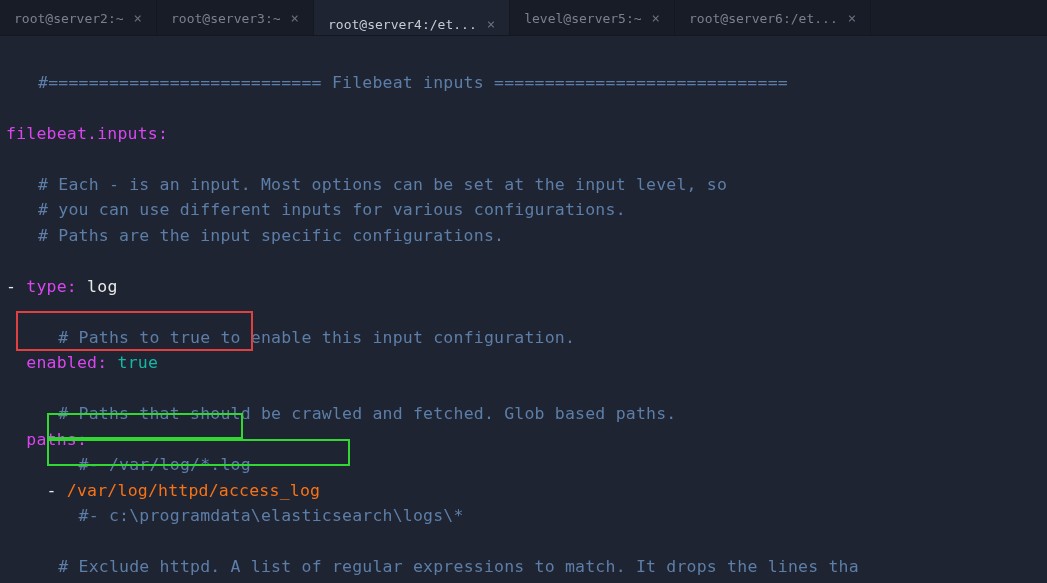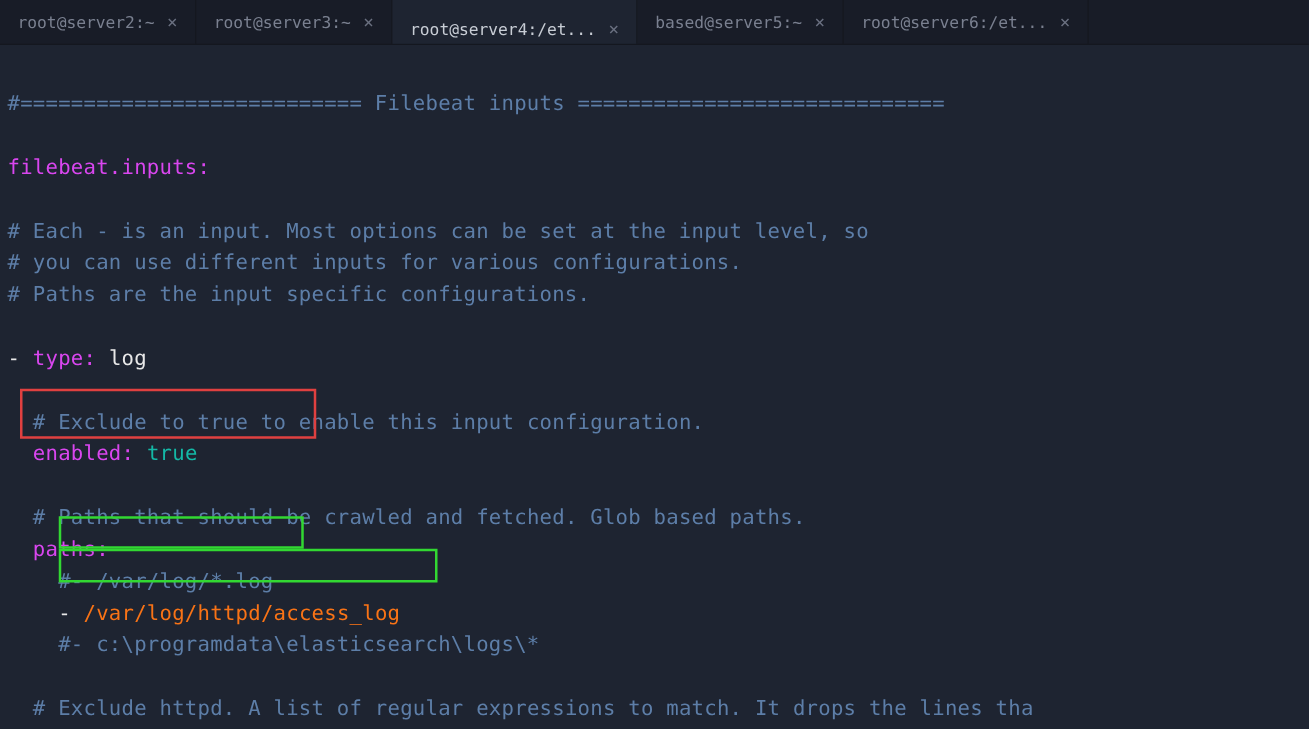--- a/index.html
+++ b/index.html
@@ -83,7 +83,7 @@
     <span class="close">×</span>
   </div>
   <div class="tab">
-    <span>based@server5:~</span>
+    <span>level@server5:~</span>
     <span class="close">×</span>
   </div>
   <div class="tab">

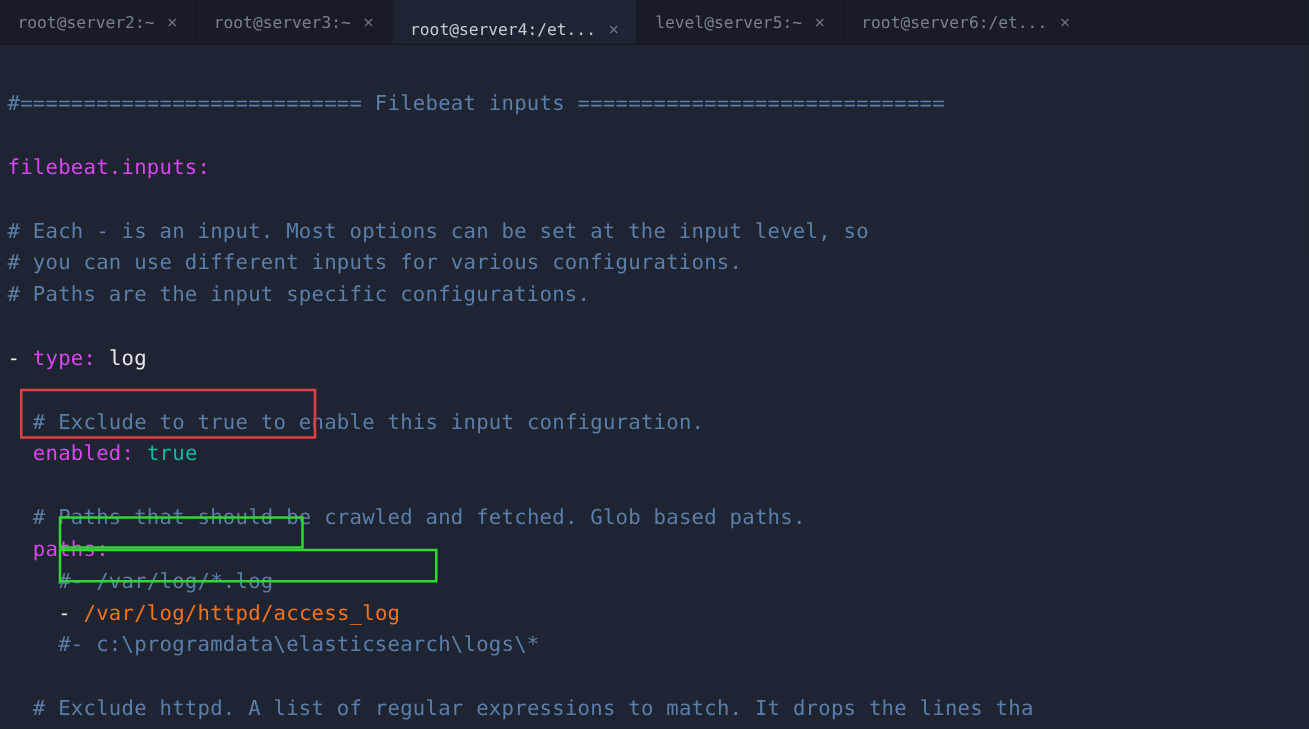--- a/index.html
+++ b/index.html
@@ -55,7 +55,7 @@
 .val-white { color: #e8e8e8; }
 .val-red { color: #14b8a6; }
 .val-orange { color: #f97316; }
-.comment { color: #5d7ea8; }
+.comment { color: #5d7ea8; margin-left: 32px; }
 .dash { color: #e8e8e8; }
 .redbox {
   border: 2px solid #e04040;

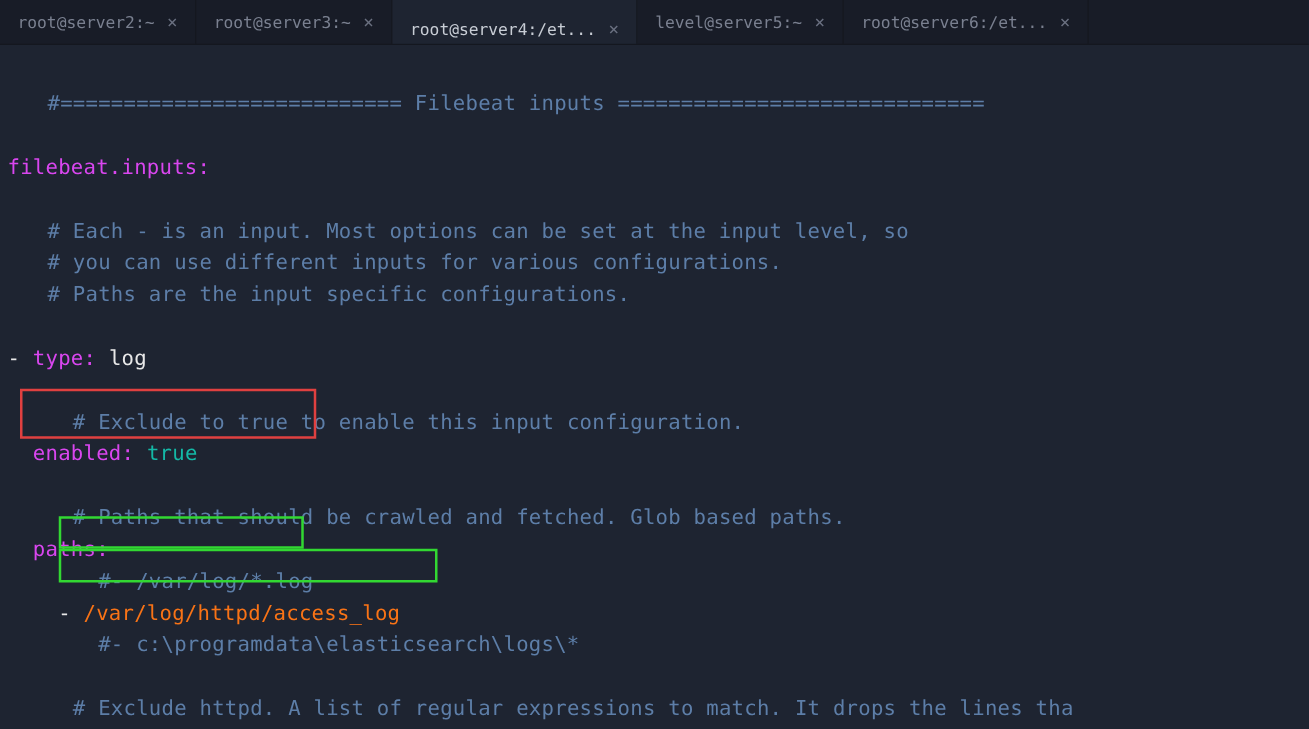--- a/index.html
+++ b/index.html
@@ -103,7 +103,7 @@
 
 <span class="dash">-</span> <span class="kw">type</span><span class="kw">:</span> <span class="val-white">log</span>
 
-  <span class="comment"># Exclude to true to enable this input configuration.</span>
+  <span class="comment"># Paths to true to enable this input configuration.</span>
   <span class="kw">enabled</span><span class="kw">:</span> <span class="val-red">true</span>
 
   <span class="comment"># Paths that should be crawled and fetched. Glob based paths.</span>

